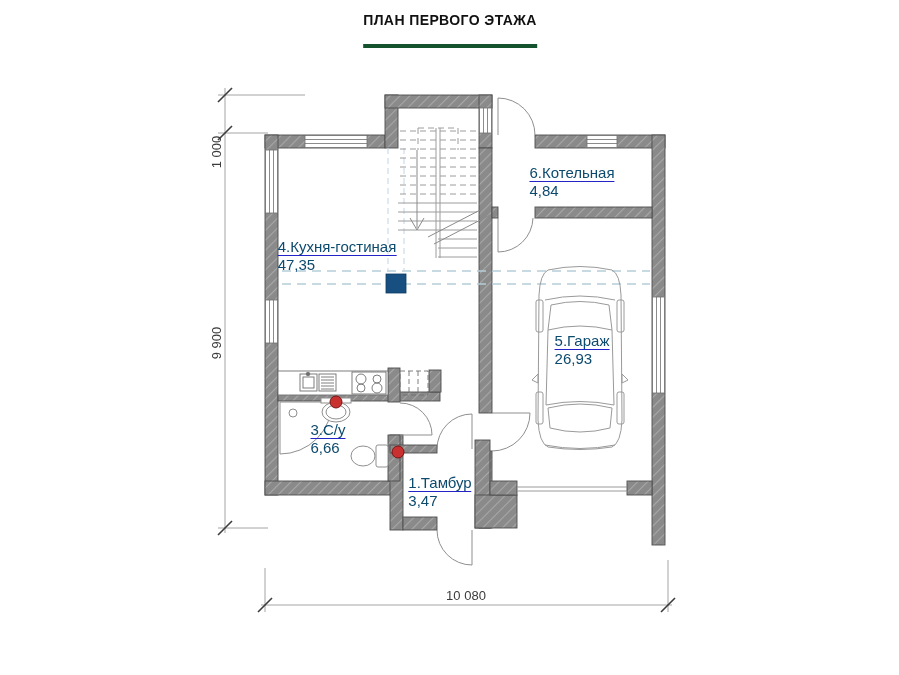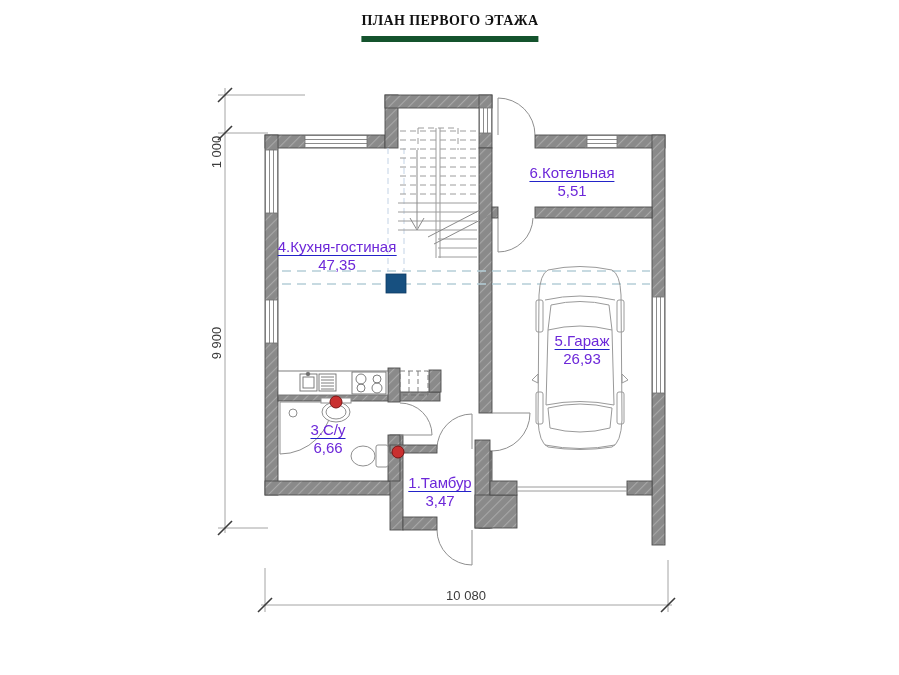--- a/index.html
+++ b/index.html
@@ -8,7 +8,7 @@
   #plan-svg{position:absolute;left:0;top:0;}
   .title{position:absolute;left:450px;top:12px;transform:translateX(-50%);
          font-size:14px;font-weight:bold;color:#111;letter-spacing:.4px;white-space:nowrap;}
-  .title span{border-bottom:6px solid #14532d;padding-bottom:8px;font-family:Liberation Serif, serif;}
+  .title span{border-bottom:4px solid #14532d;padding-bottom:16px;}
   .room-label{position:absolute;transform:translateX(-50%);text-align:center;
               color:#6d28d9;font-size:15px;line-height:17px;white-space:nowrap;}
   .room-label .rname{border-bottom:1.2px solid #2323c8;padding-bottom:0px;display:inline-block;}

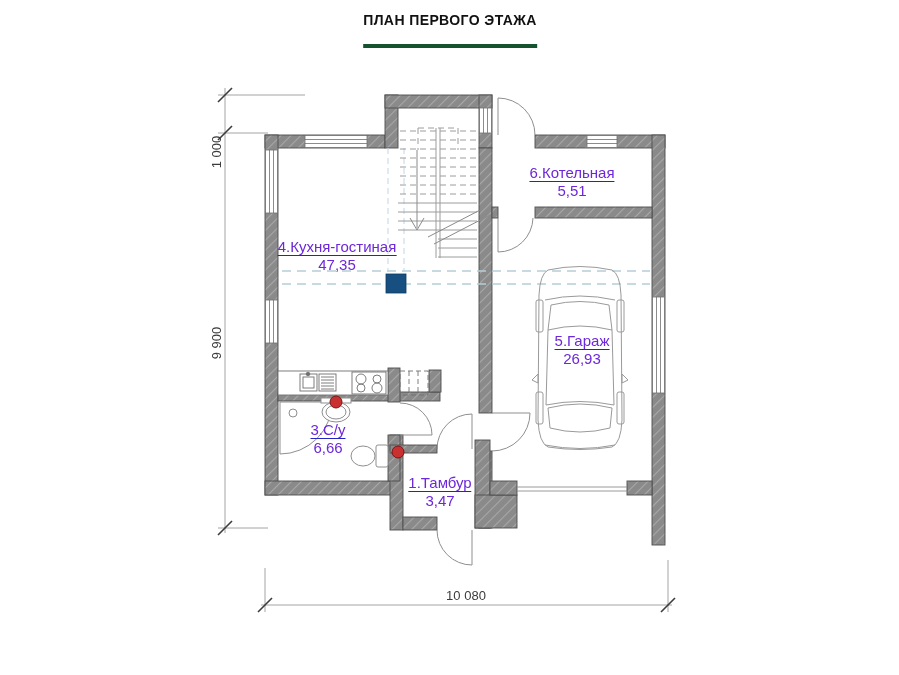--- a/index.html
+++ b/index.html
@@ -9,8 +9,8 @@
   .title{position:absolute;left:450px;top:12px;transform:translateX(-50%);
          font-size:14px;font-weight:bold;color:#111;letter-spacing:.4px;white-space:nowrap;}
   .title span{border-bottom:4px solid #14532d;padding-bottom:16px;}
-  .room-label{position:absolute;transform:translateX(-50%);text-align:center;
-              color:#6d28d9;font-size:15px;line-height:17px;white-space:nowrap;}
+  .room-label{position:absolute;transform:translateX(-50%);
+              color:#0c4a6e;font-size:15px;line-height:17px;white-space:nowrap;}
   .room-label .rname{border-bottom:1.2px solid #2323c8;padding-bottom:0px;display:inline-block;}
   .room-label .rarea{display:block;}
   .dim{position:absolute;color:#3c3c3c;font-size:13px;white-space:nowrap;}

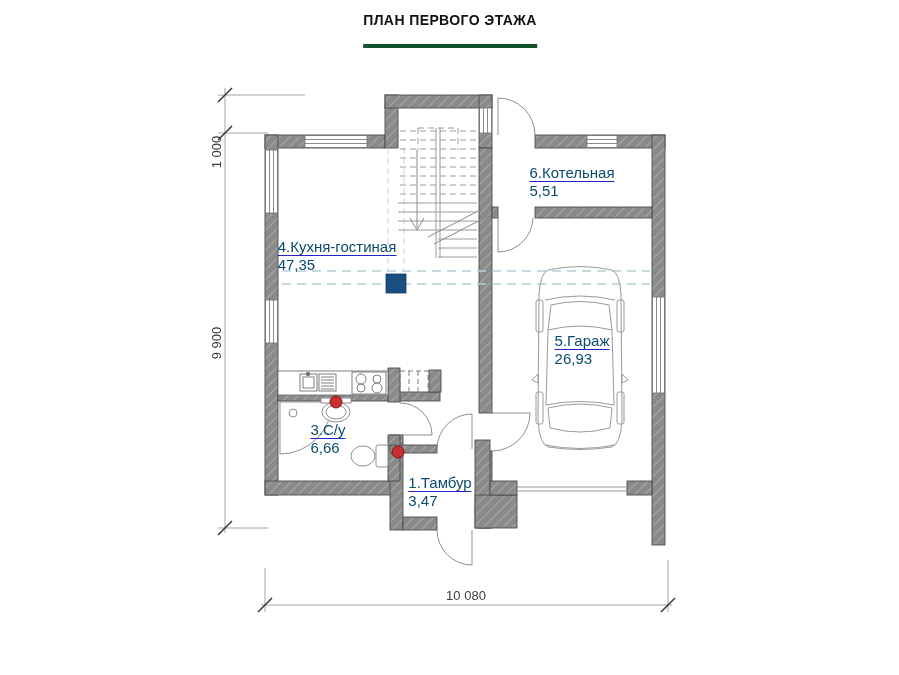--- a/index.html
+++ b/index.html
@@ -265,7 +265,7 @@
   </div>
   <div class="room-label" style="left:572px;top:164px;">
     <span class="rname">6.Котельная</span>
-    <span class="rarea">5,51</span>
+    <span class="rarea">4,84</span>
   </div>
   <div class="room-label" style="left:582px;top:332px;">
     <span class="rname">5.Гараж</span>

